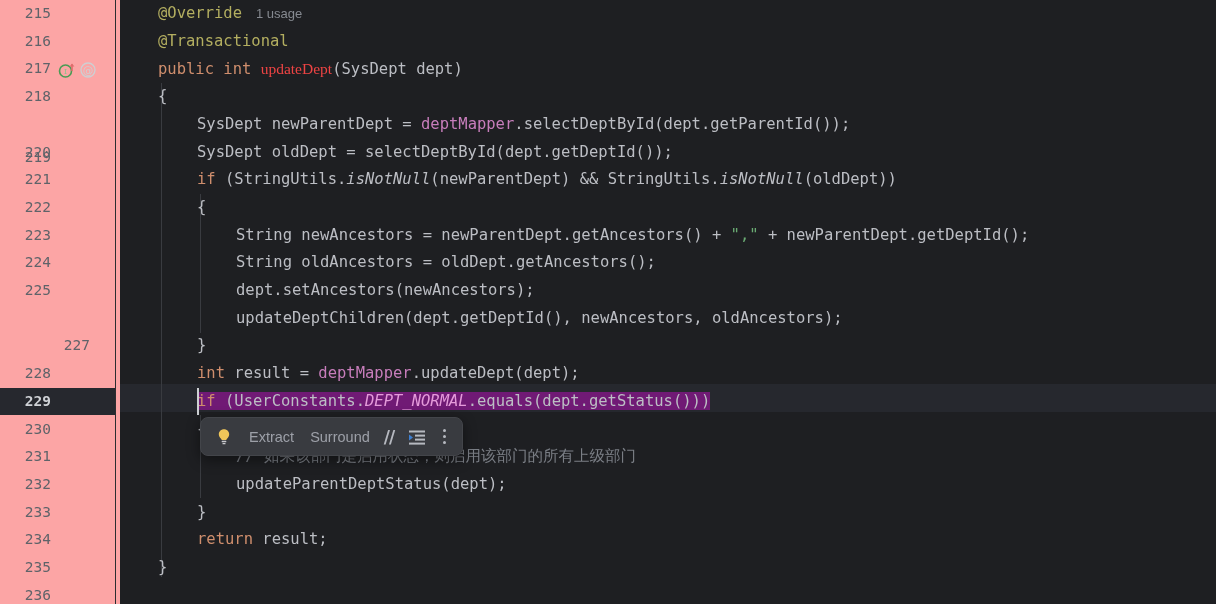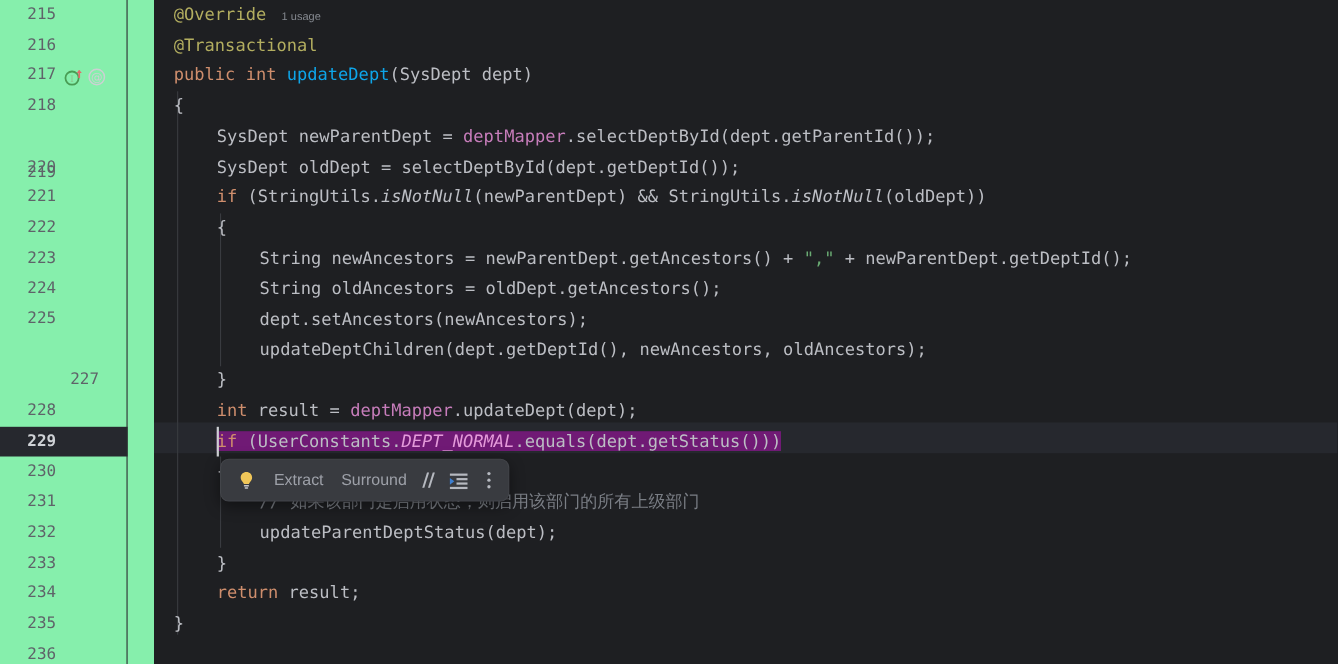--- a/index.html
+++ b/index.html
@@ -25,9 +25,9 @@
   .gutter {
     position: absolute;
     left: 0; top: 0;
-    width: 140px;
+    width: 120px;
     height: 604px;
-    background: #86efac;
+    background: #fca5a5;
     z-index: 3;
   }
   .gutter-sep {

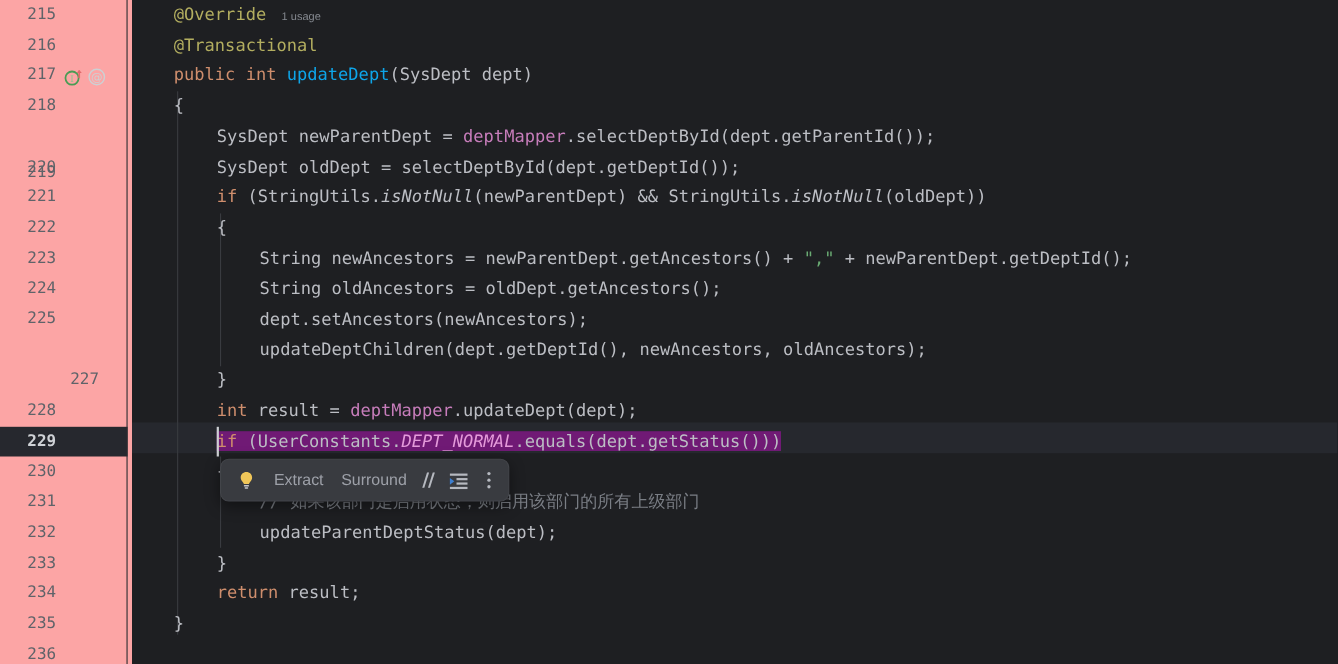--- a/index.html
+++ b/index.html
@@ -122,7 +122,7 @@
 
   .inlay {
     font-family: "Liberation Sans", sans-serif;
-    font-size: 10px;
+    font-size: 13px;
     color: #868a91;
   }
 

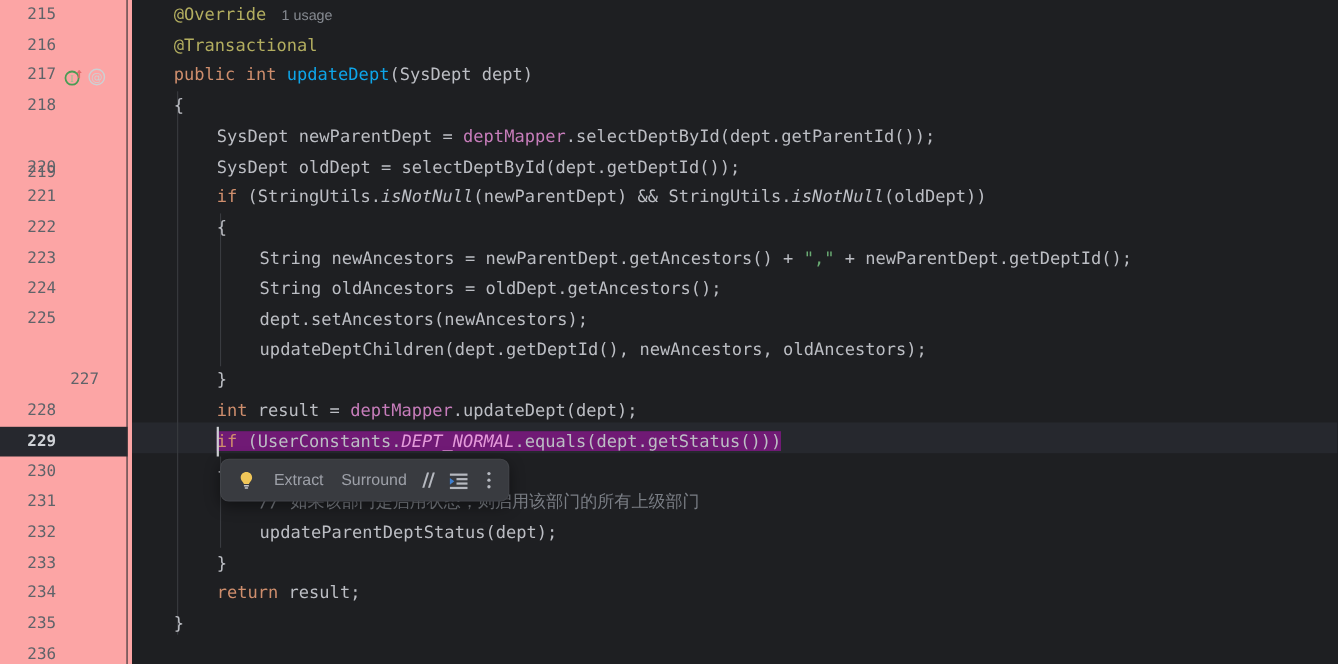--- a/index.html
+++ b/index.html
@@ -112,7 +112,7 @@
   
   .kw   { color: #cf8e6d; }
   .anno { color: #b3ae60; }
-  .mdef { color: #0ea5e9; }
+  .mdef { color: #ef4444; font-family: Liberation Serif, serif; }
   .fld  { color: #c77dbb; }
   .sfld { color: #c77dbb; font-style: italic; }
   .stat { color: #bcbec4; font-style: italic; }

